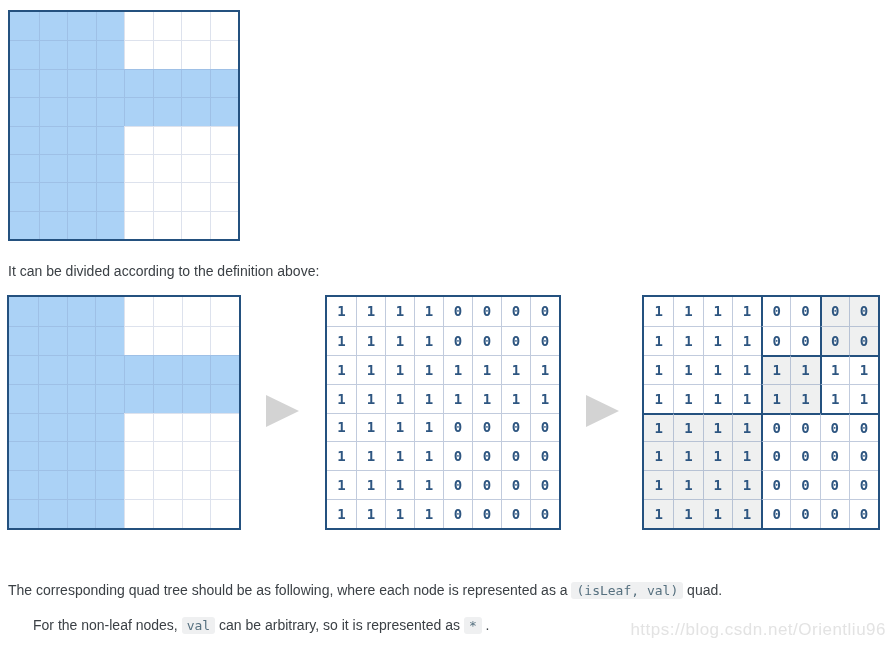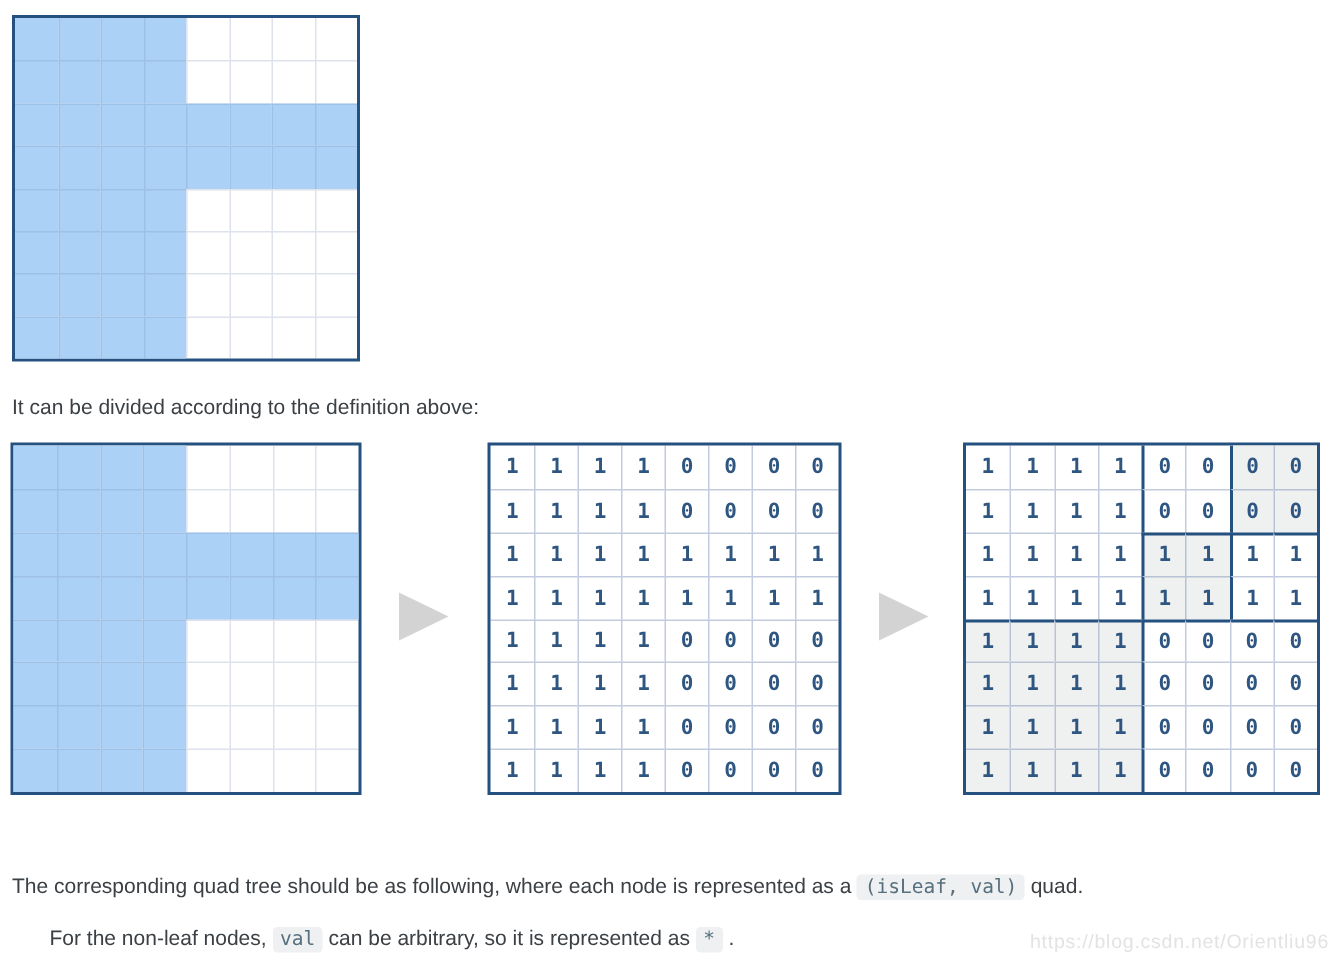--- a/index.html
+++ b/index.html
@@ -69,7 +69,7 @@
   }
   #watermark{
     position:absolute;right:8px;top:620px;
-    font-size:13px;color:var(--wm);letter-spacing:.5px;
+    font-size:17px;color:var(--wm);letter-spacing:.5px;
   }
 </style>
 </head>

